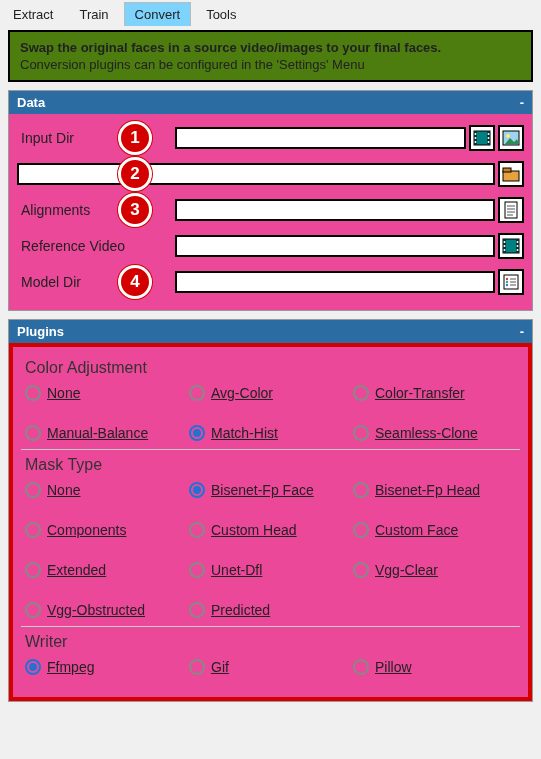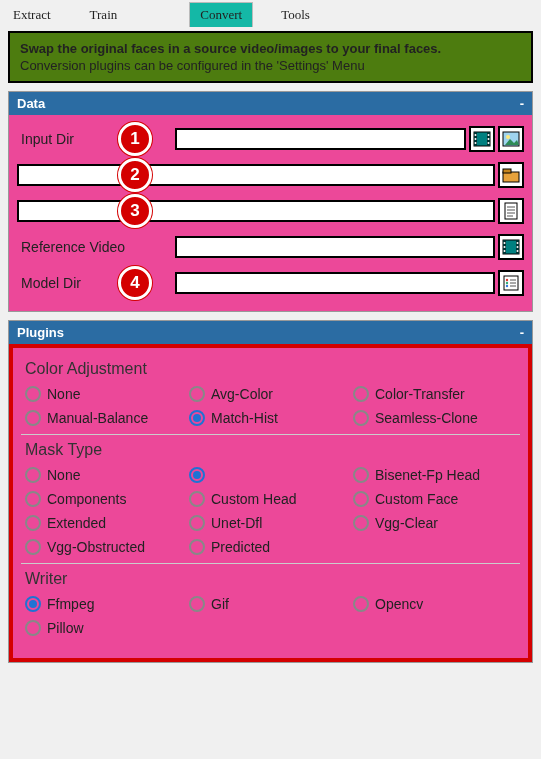--- a/index.html
+++ b/index.html
@@ -14,8 +14,7 @@
   .tabs {
     display: flex;
     padding: 2px 2px 0 2px;
-    gap: 17px;
-    font-family: Liberation Serif, serif;
+    gap: 4px;
   }
   .tab {
     padding: 4px 10px;

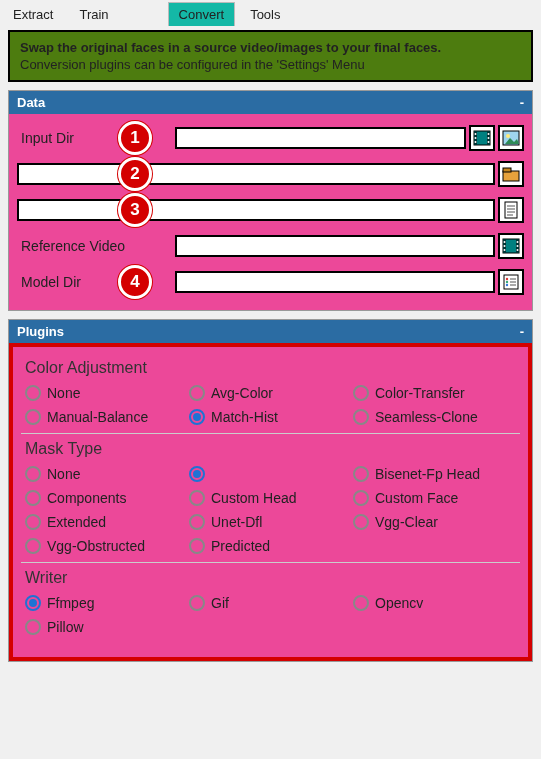--- a/index.html
+++ b/index.html
@@ -23,9 +23,8 @@
     cursor: pointer;
   }
   .tab.active {
-    background: #14b8a6;
+    background: #7dd3fc;
     border-color: #bbb;
-    margin-left: 44px;
   }
   .desc-box {
     margin: 4px 8px;

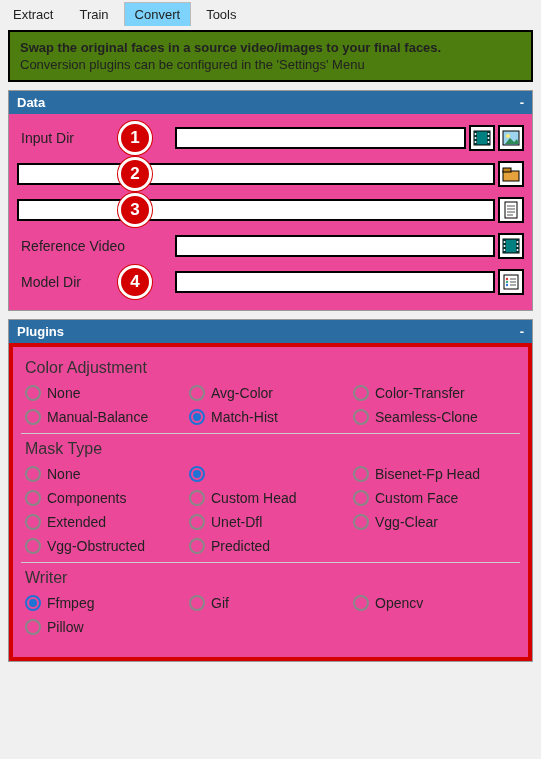--- a/index.html
+++ b/index.html
@@ -204,6 +204,7 @@
       </div>
       <div class="data-row">
         <div class="marker">3</div>
+        <div class="data-label">Alignments</div>
         <input class="data-input" style="">
         <div class="icon-btn">
           <svg width="18" height="18">

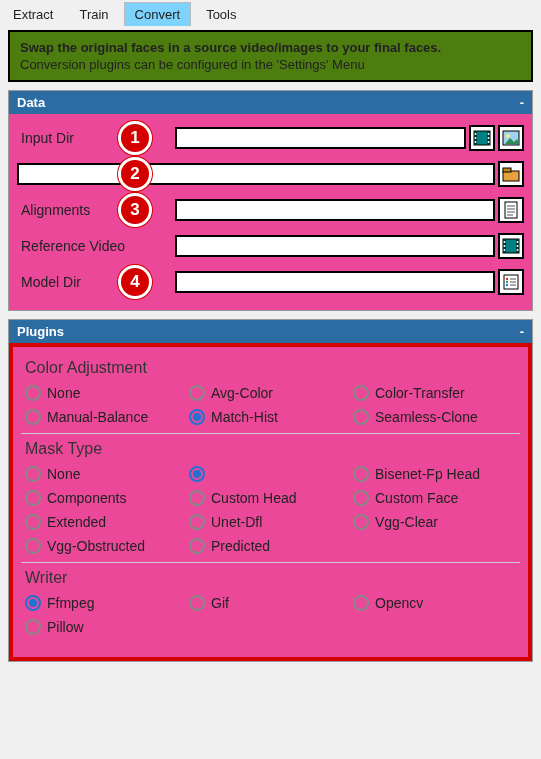--- a/index.html
+++ b/index.html
@@ -111,9 +111,10 @@
   .radio-grid {
     display: grid;
     grid-template-columns: 164px 164px 164px;
-    row-gap: 8px;
+    row-gap: 24px;
     margin-bottom: 8px;
     margin-left: 4px;
+    text-decoration: underline;
   }
   .radio-item {
     display: flex;

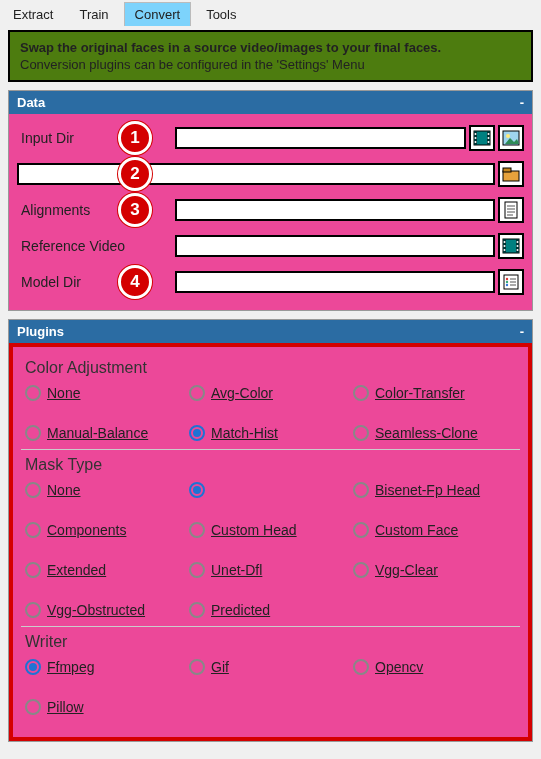--- a/index.html
+++ b/index.html
@@ -295,6 +295,7 @@
         </div>
         <div class="radio-item">
           <span class="radio selected"></span>
+          <span>Bisenet-Fp Face</span>
         </div>
         <div class="radio-item">
           <span class="radio"></span>

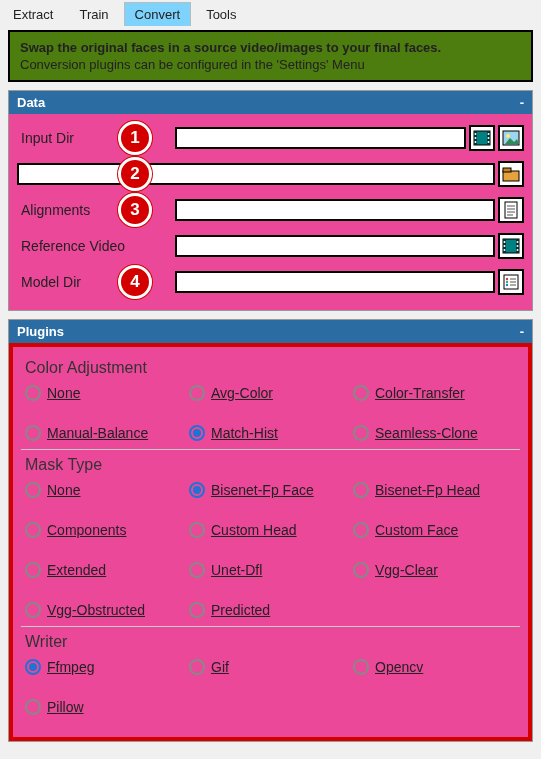--- a/index.html
+++ b/index.html
@@ -347,10 +347,6 @@
         </div>
         <div class="radio-item">
           <span class="radio"></span>
-          <span>Opencv</span>
-        </div>
-        <div class="radio-item">
-          <span class="radio"></span>
           <span>Pillow</span>
         </div>
       </div>

